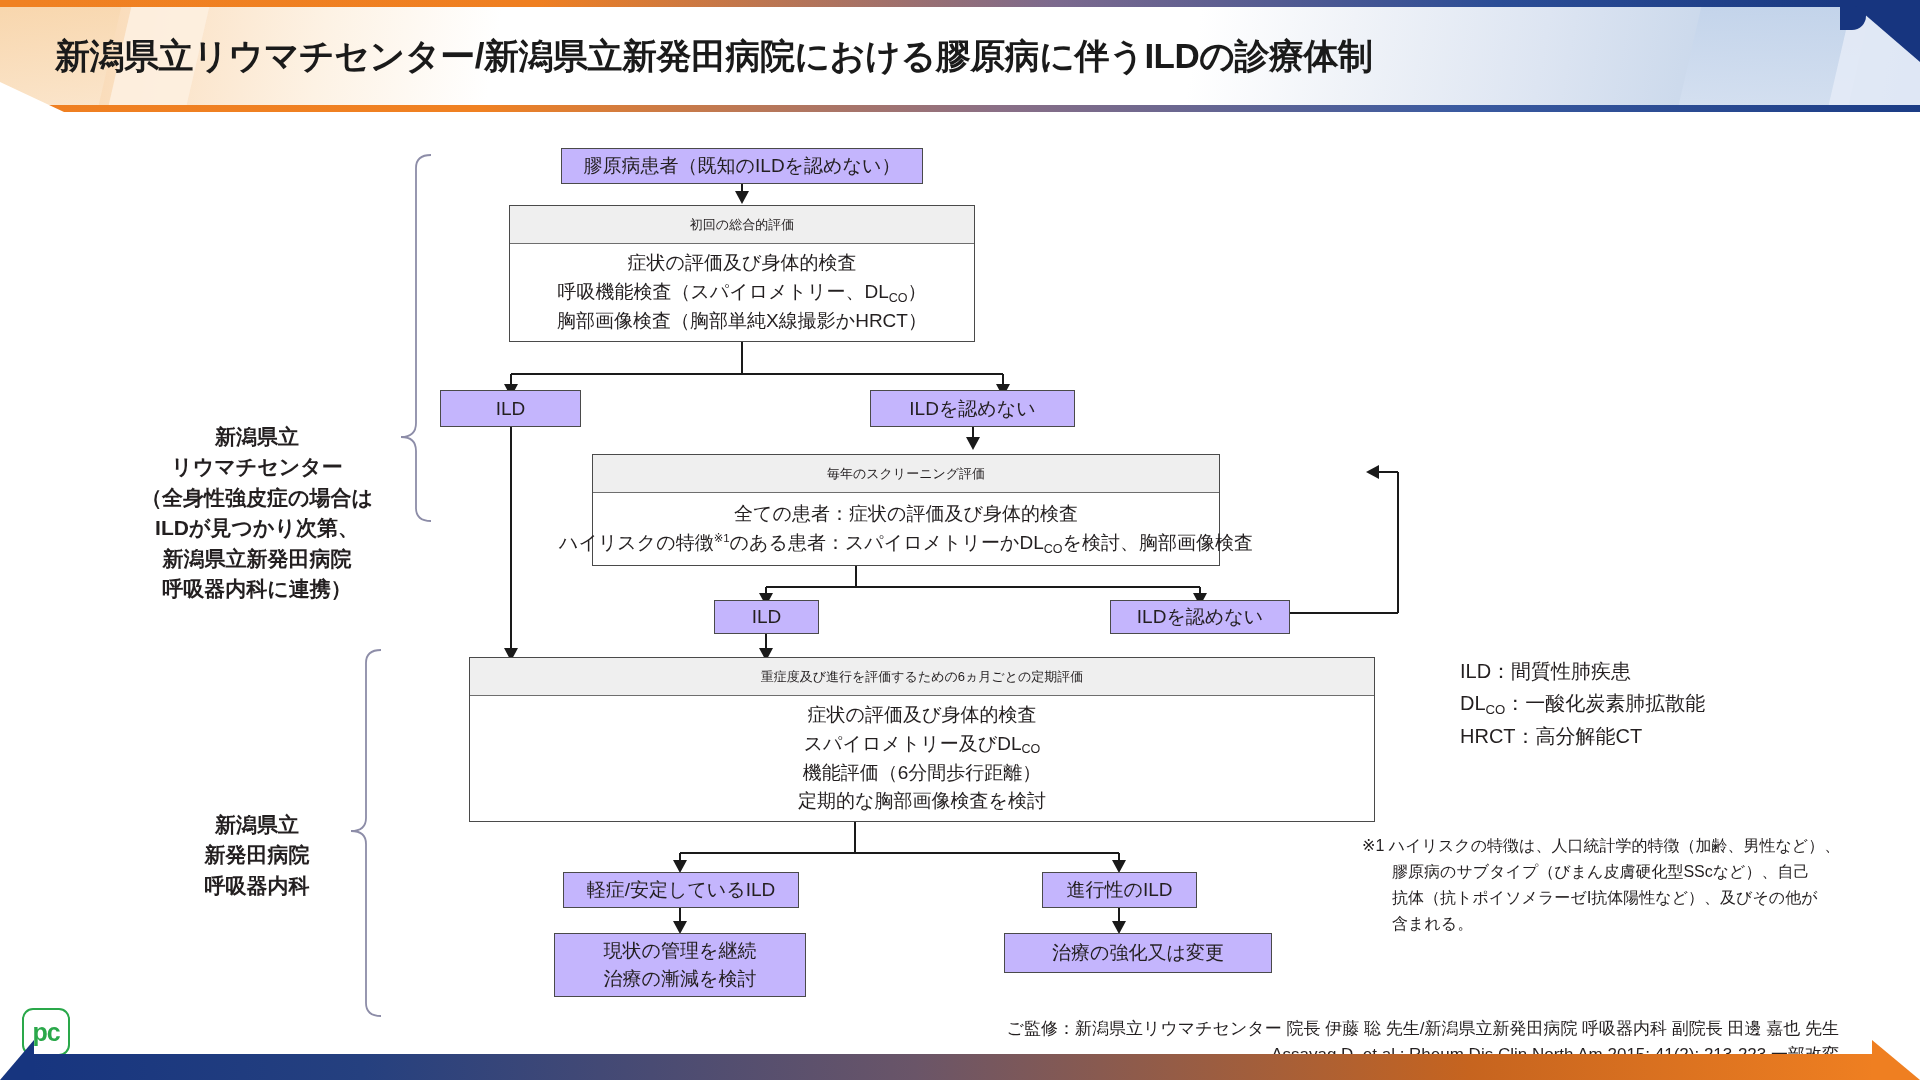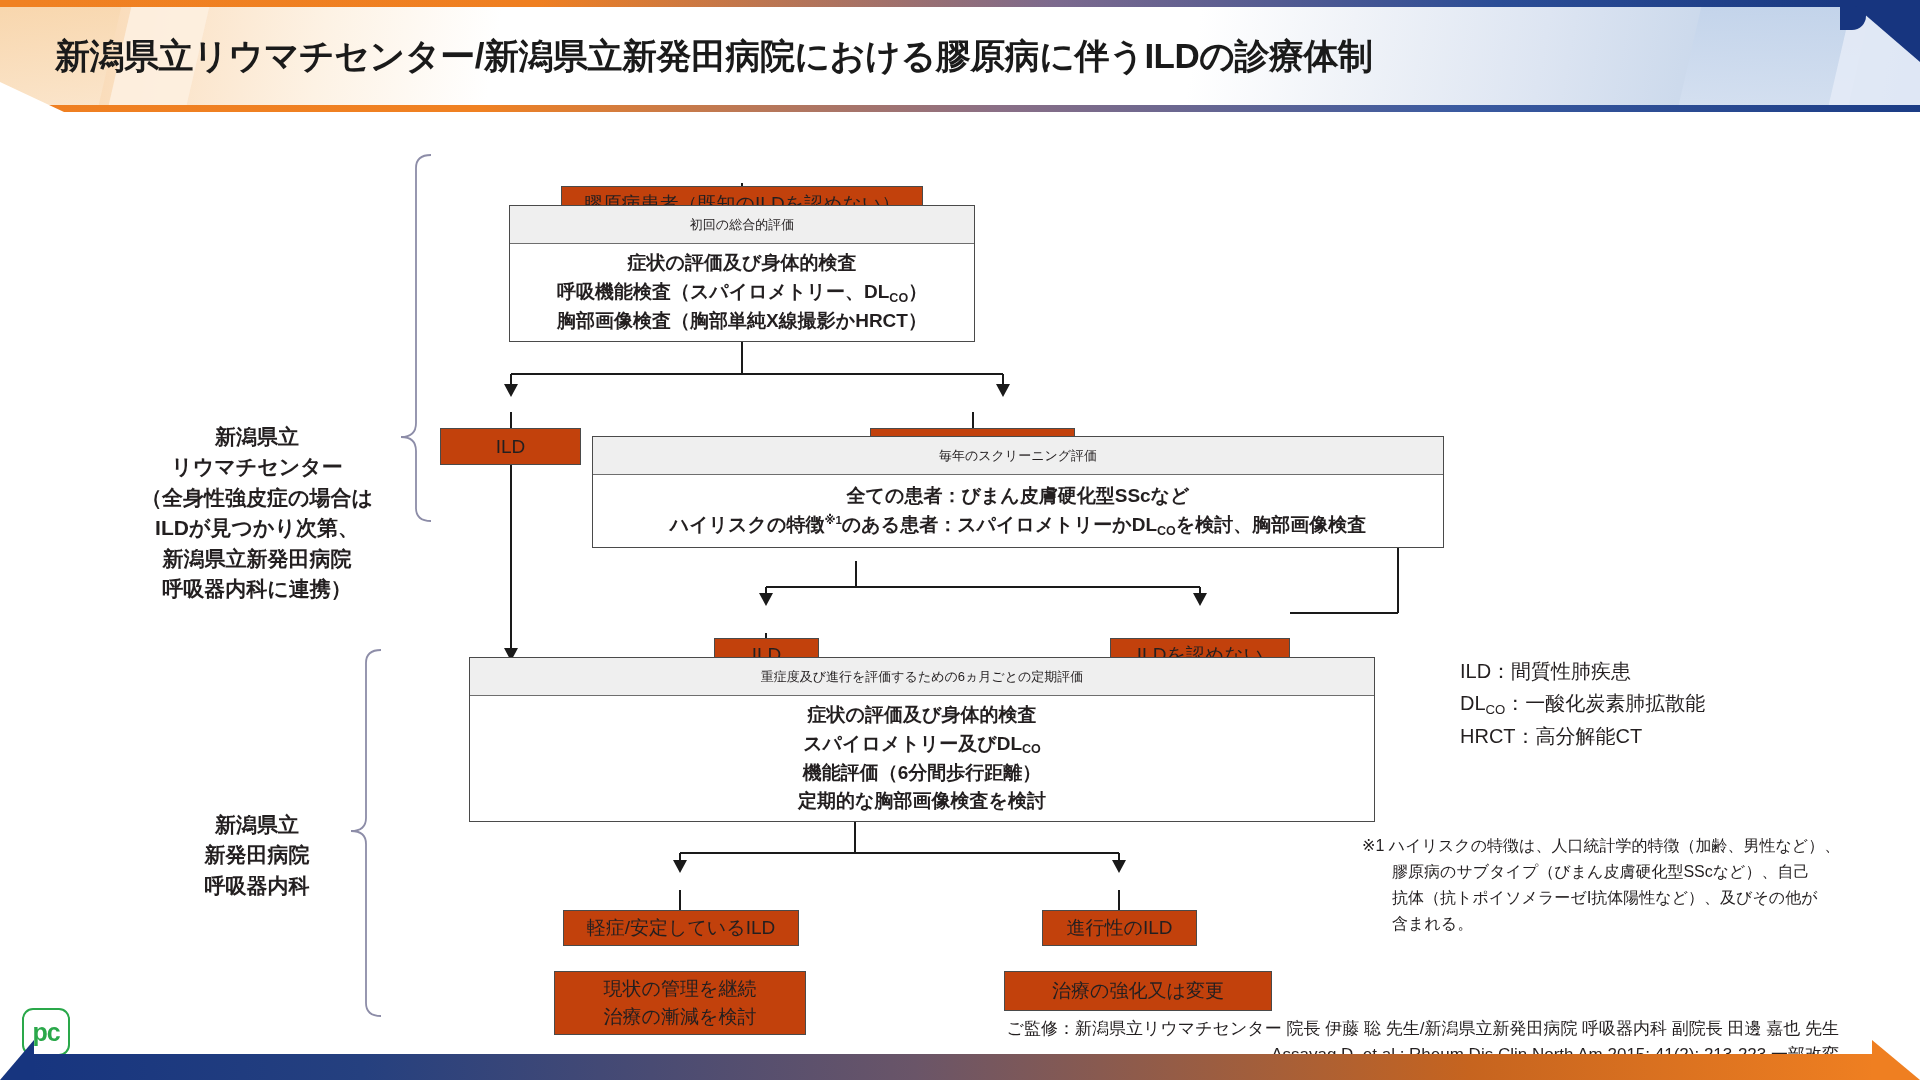--- a/index.html
+++ b/index.html
@@ -54,9 +54,9 @@
   .logo .glyph{font-size:25px;font-weight:bold;color:#2aa84a;line-height:1;letter-spacing:-1px;}
 
   
-  .box{position:absolute;box-sizing:border-box;border:1.6px solid #4a4a4a;background:#c2410c;
+  .box{position:absolute;box-sizing:border-box;border:1.6px solid #4a4a4a;background:#c4b5fd;
     display:flex;align-items:center;justify-content:center;text-align:center;
-    font-size:19px;color:#231f20;line-height:1.45;margin-top:38px;}
+    font-size:19px;color:#231f20;line-height:1.45;}
   .hbox{position:absolute;box-sizing:border-box;border:1.6px solid #4a4a4a;background:#fff;}
   .hbox .head{box-sizing:border-box;background:#efefef;border-bottom:1.6px solid #6e6e6e;
     display:flex;align-items:center;justify-content:center;text-align:center;

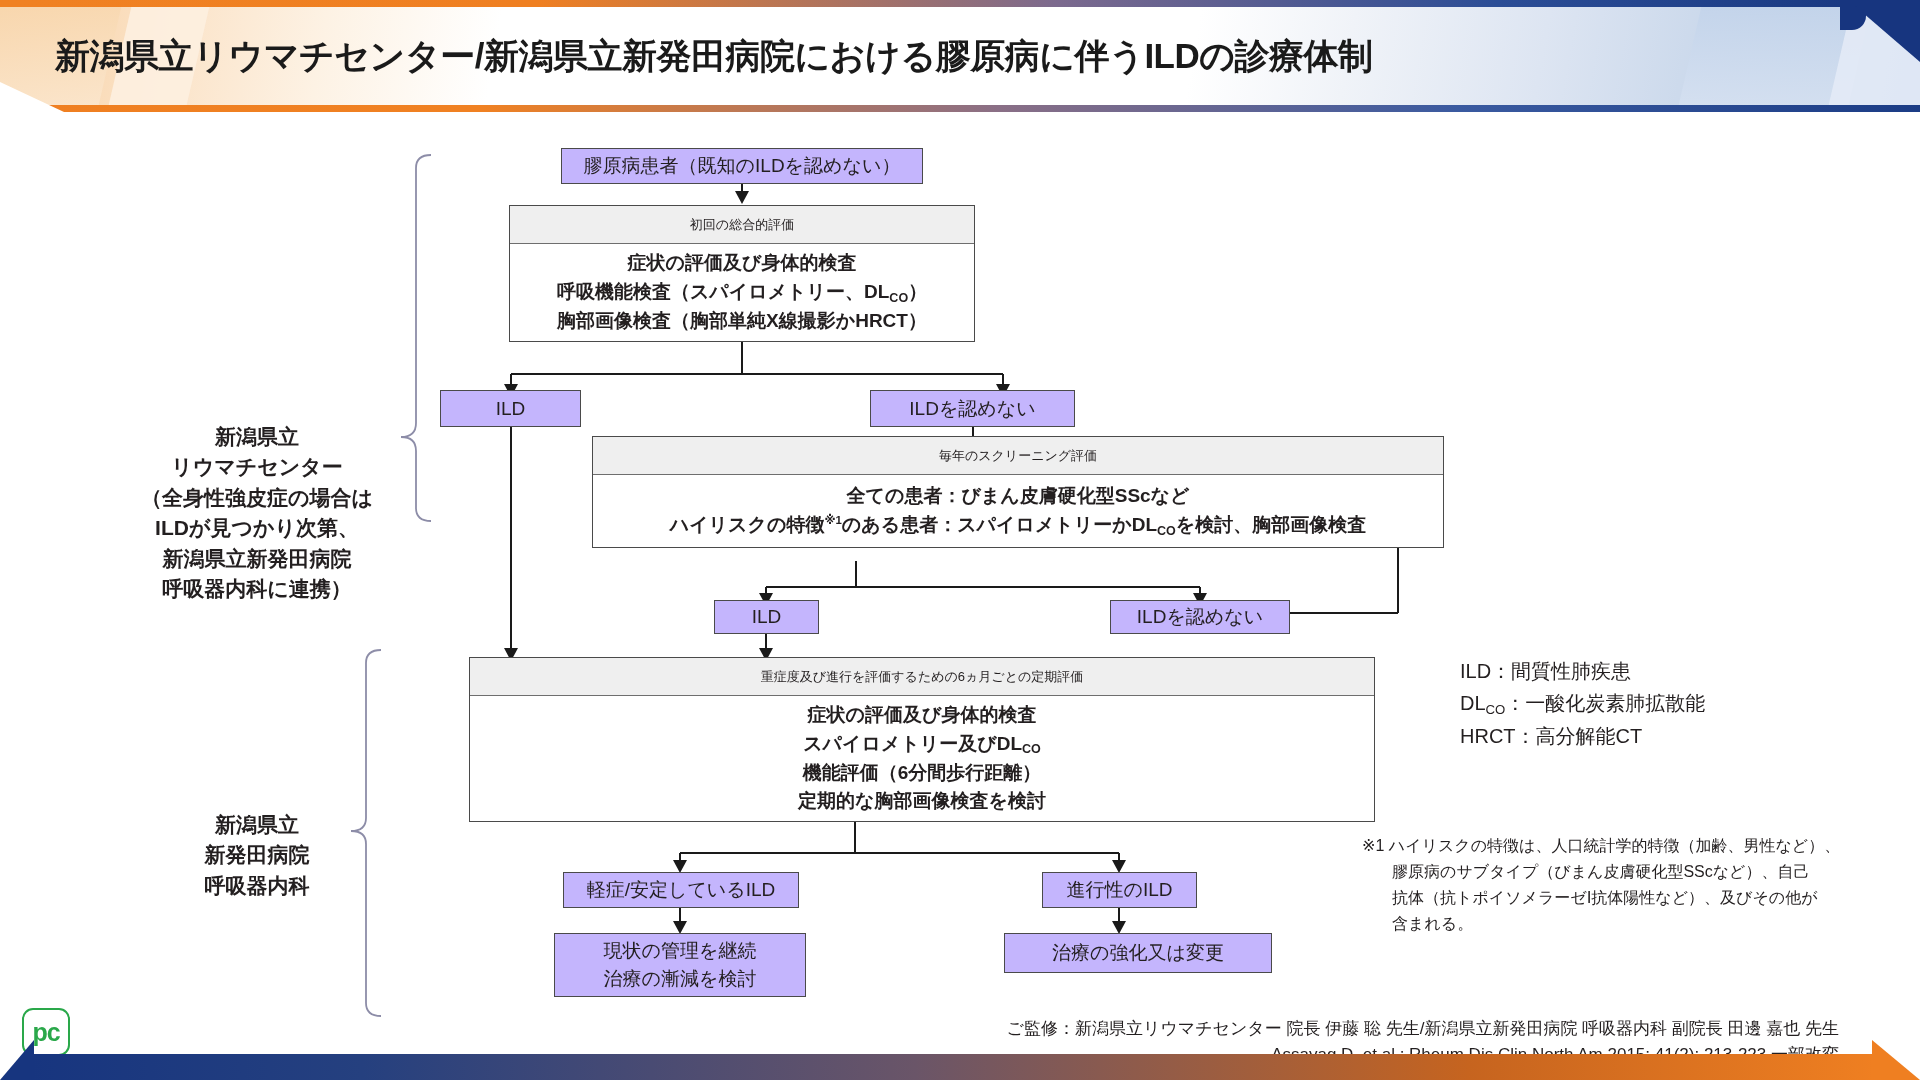--- a/index.html
+++ b/index.html
@@ -63,7 +63,7 @@
     font-size:13px;color:#231f20;height:38px;}
   .hbox .body{display:flex;flex-direction:column;align-items:center;justify-content:center;
     text-align:center;font-size:19px;color:#231f20;line-height:1.52;height:calc(100% - 38px);}
-  .hbox .body .ln{white-space:nowrap;font-weight:bold;}
+  .hbox .body .ln{white-space:nowrap;}
   sub{font-size:.66em;vertical-align:baseline;position:relative;top:.28em;}
   .sup1{font-size:.6em;vertical-align:super;}
 

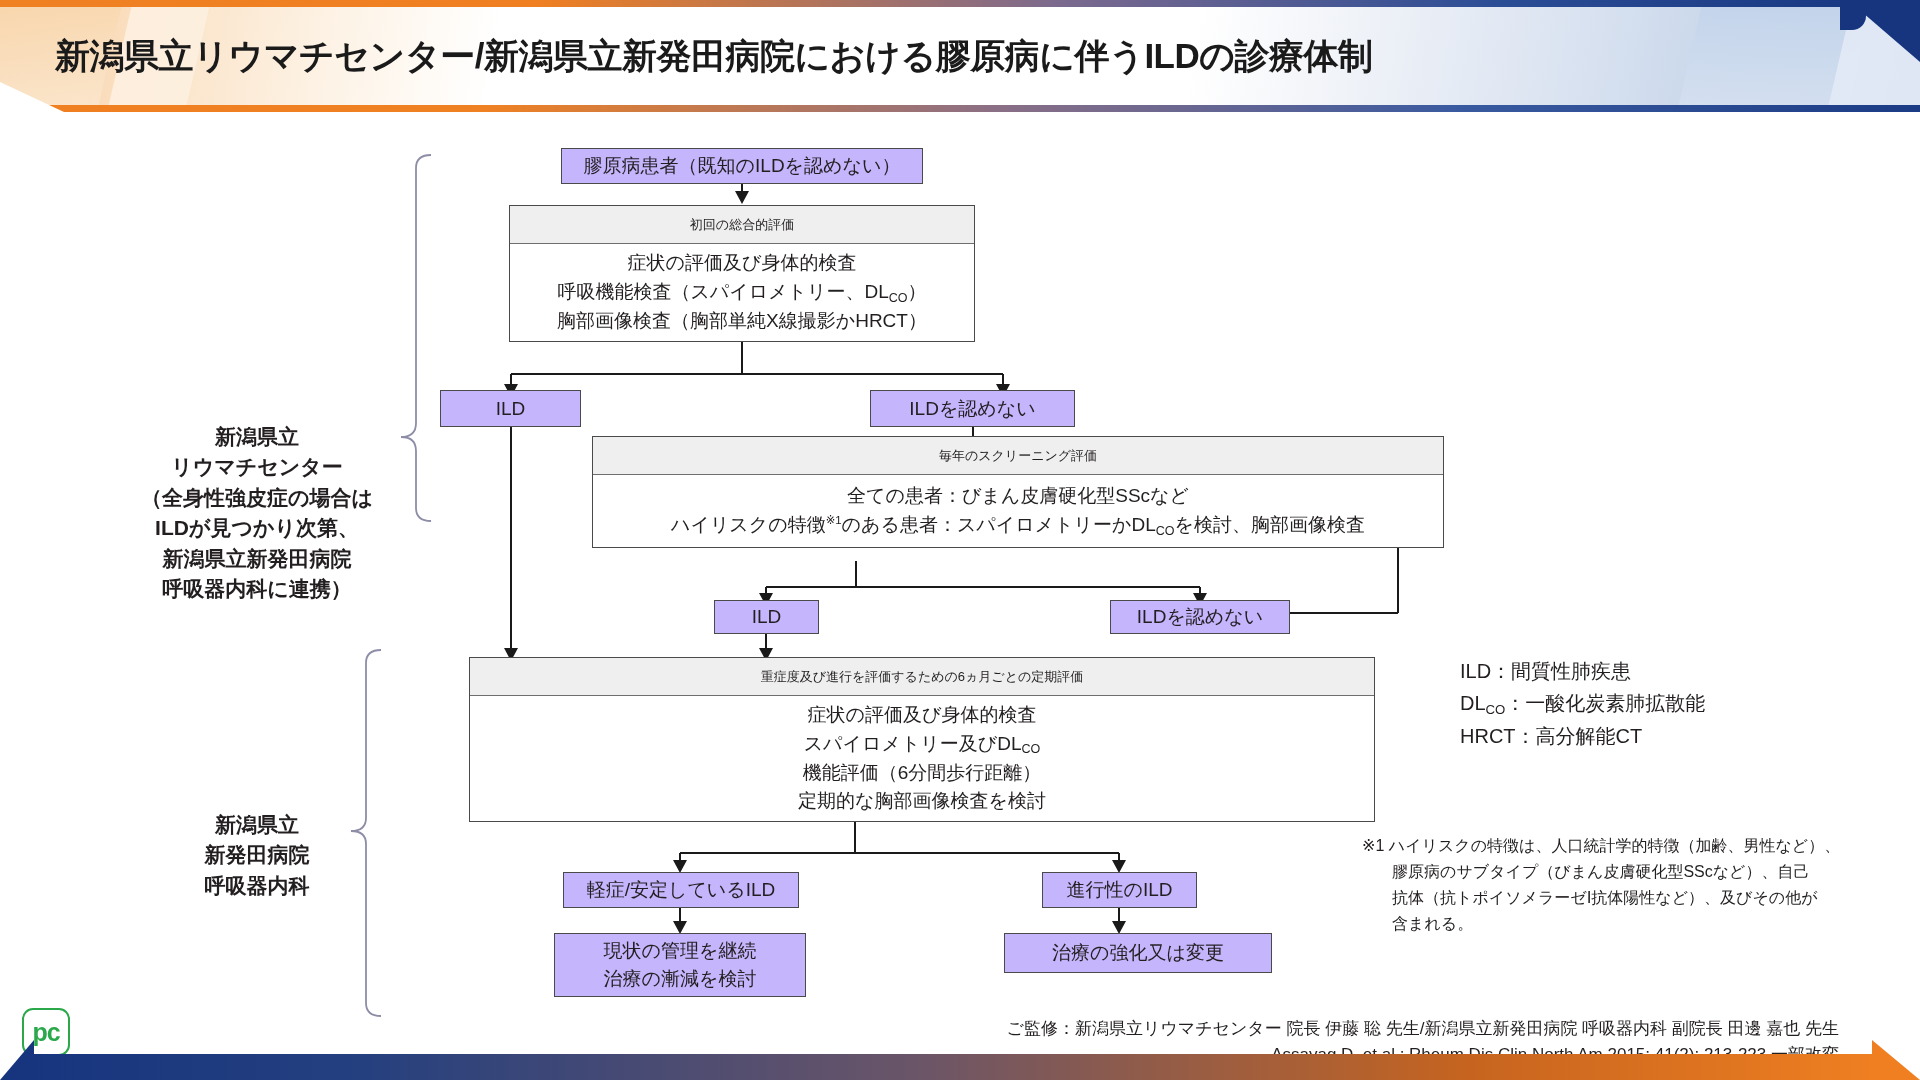--- a/index.html
+++ b/index.html
@@ -183,7 +183,7 @@
   <div class="box" style="left:440px;top:390px;width:141px;height:37px;">ILD</div>
   <div class="box" style="left:870px;top:390px;width:205px;height:37px;">ILDを認めない</div>
 
-  <div class="hbox" style="left:592px;top:436px;width:852px;height:112px;">
+  <div class="hbox" style="left:592px;top:454px;width:628px;height:112px;">
     <div class="head">毎年のスクリーニング評価</div>
     <div class="body">
         <div class="ln">全ての患者：びまん皮膚硬化型SScなど</div>

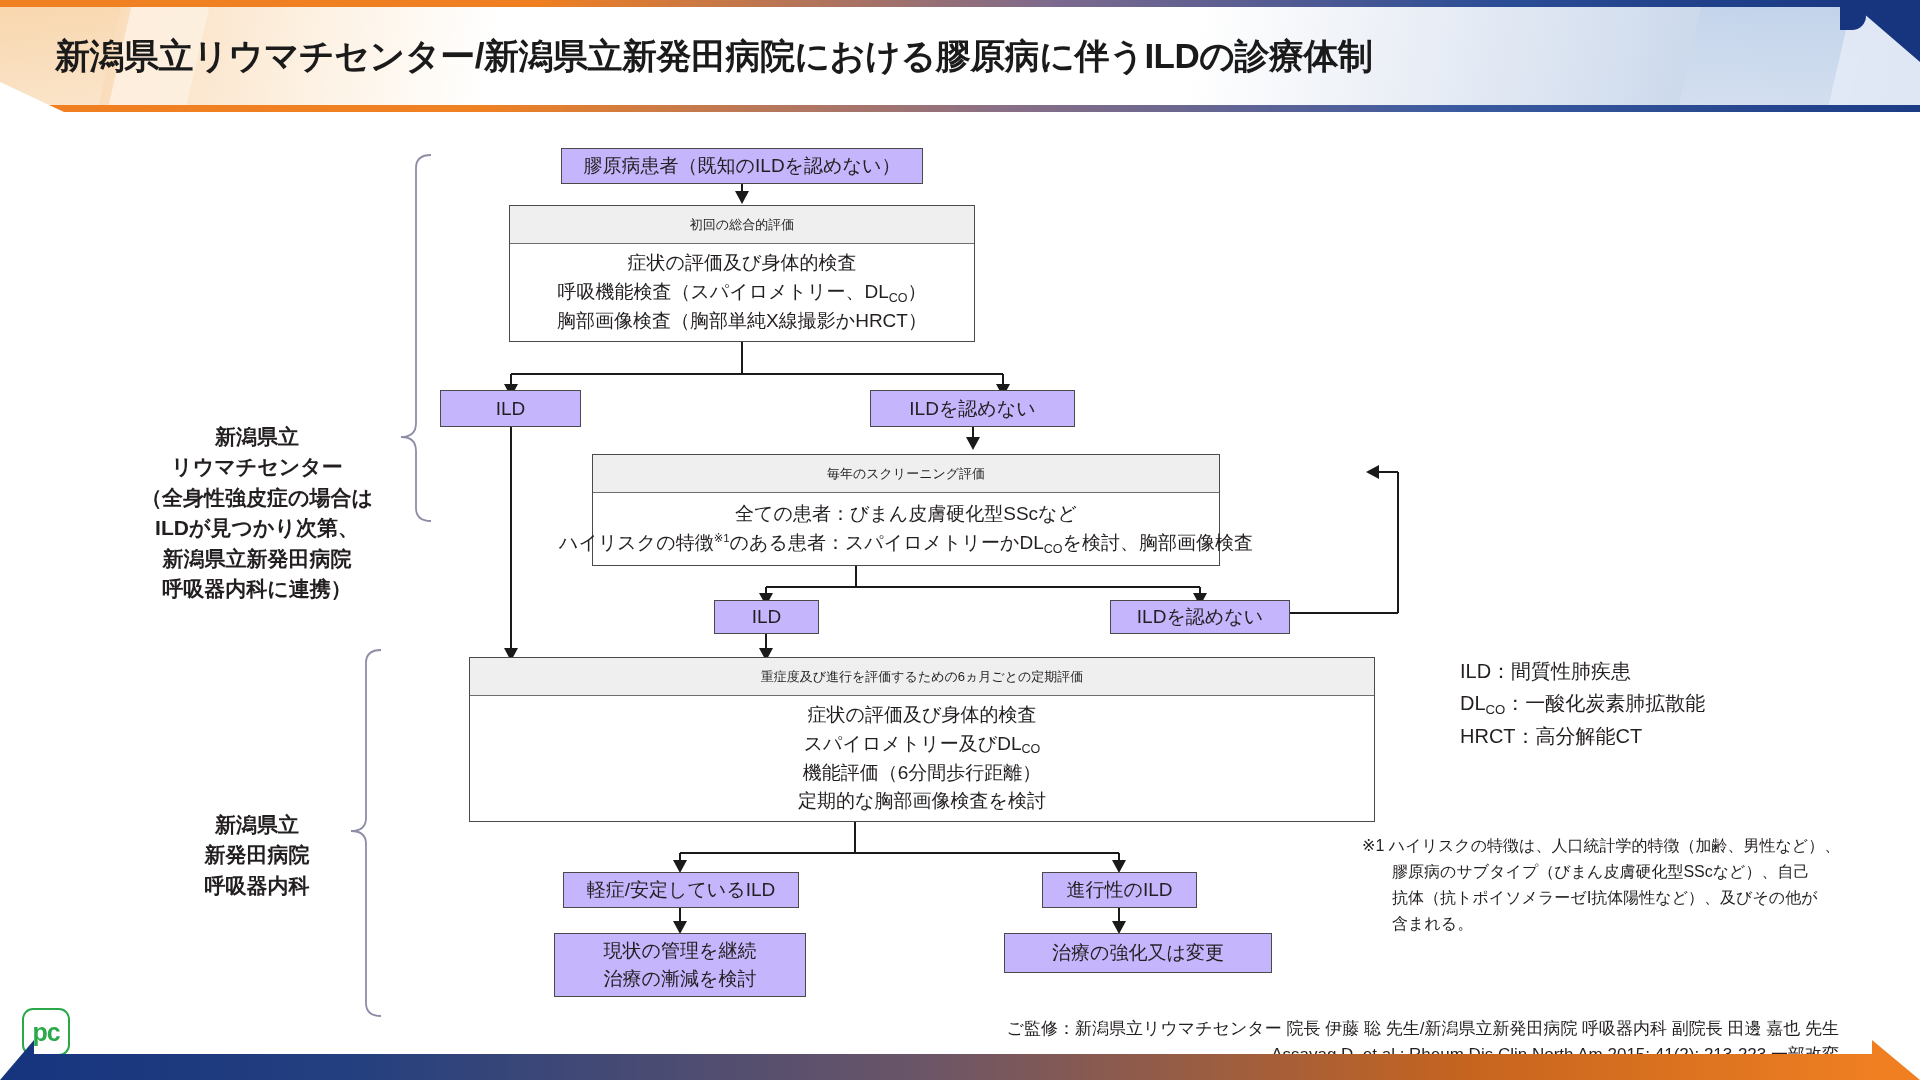--- a/index.html
+++ b/index.html
@@ -186,7 +186,7 @@
   <div class="hbox" style="left:592px;top:454px;width:628px;height:112px;">
     <div class="head">毎年のスクリーニング評価</div>
     <div class="body">
-        <div class="ln">全ての患者：びまん皮膚硬化型SScなど</div>
+        <div class="ln">全ての患者：症状の評価及び身体的検査</div>
         <div class="ln">ハイリスクの特徴<span class="sup1">※1</span>のある患者：スパイロメトリーかDL<sub>CO</sub>を検討、胸部画像検査</div>
       </div>
   </div>

